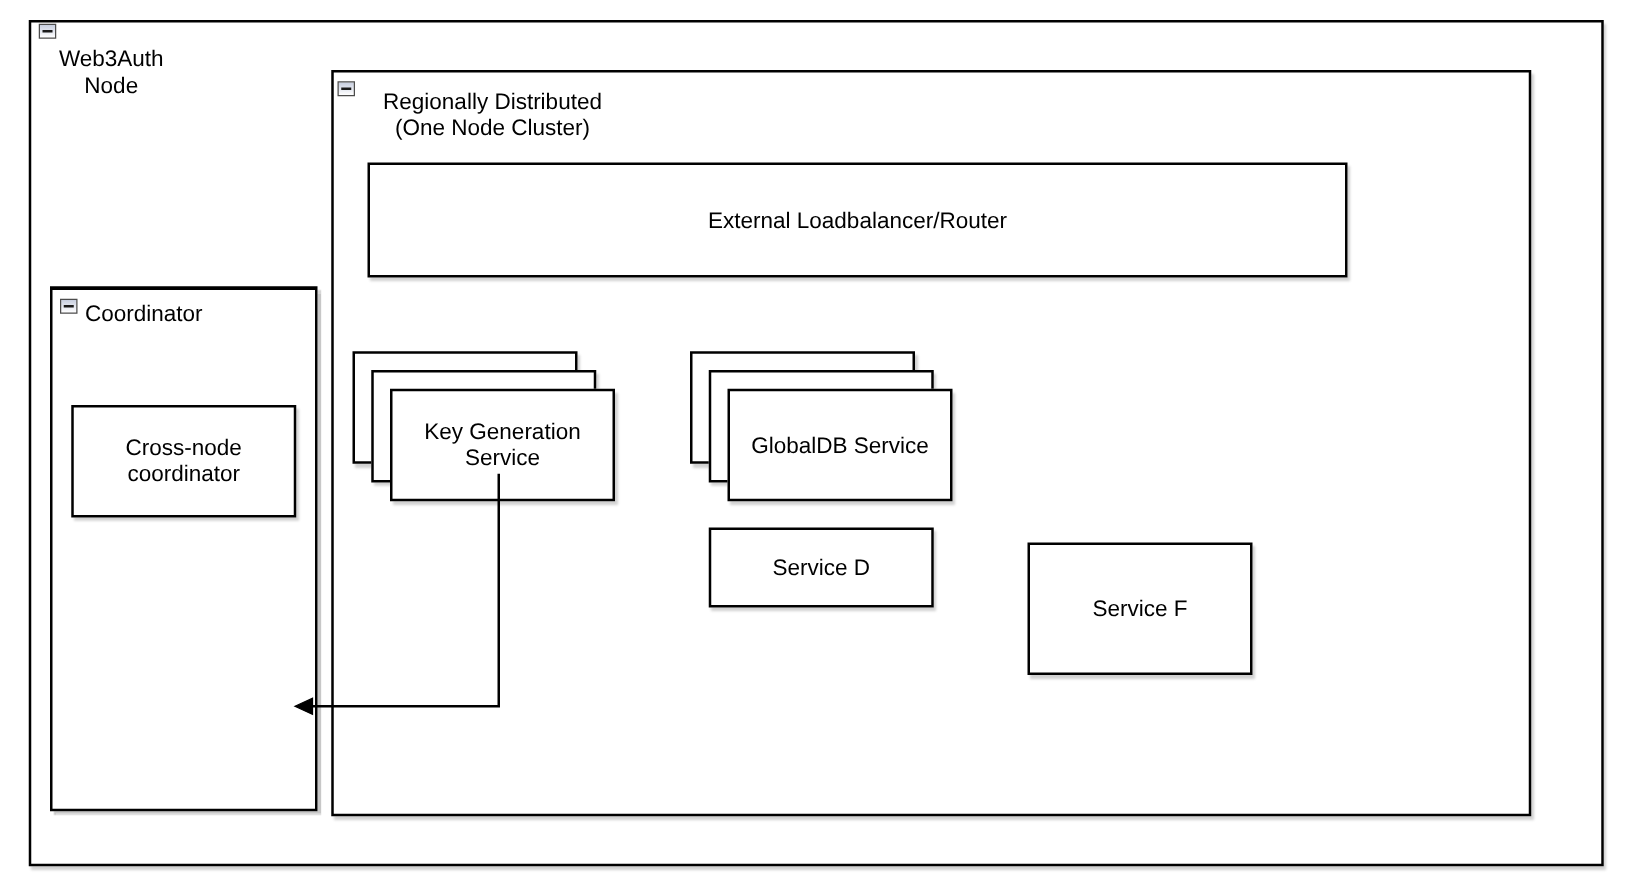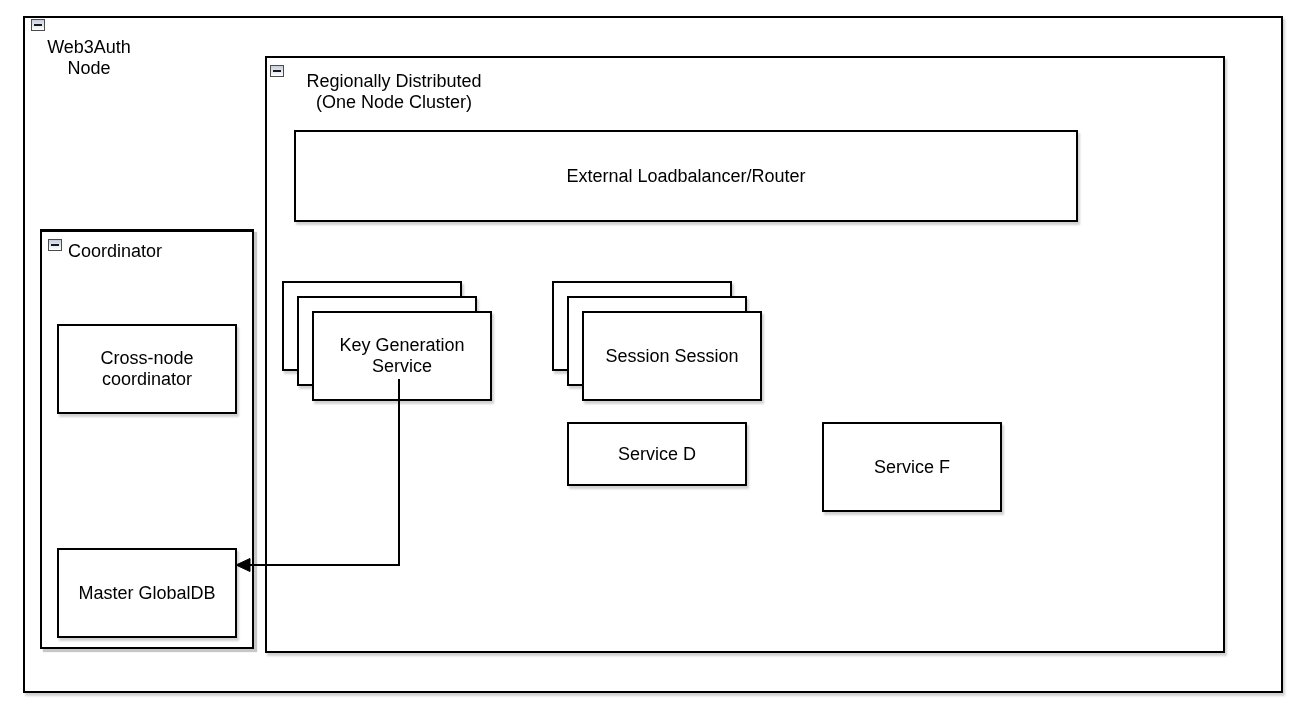--- a/index.html
+++ b/index.html
@@ -113,7 +113,7 @@
       <div class="box layer layer-back"></div>
       <div class="box layer layer-mid"></div>
       <div class="box layer layer-front">
-        <div>Session Session</div>
+        <div>GlobalDB Service</div>
         <div></div>
       </div>
     </div>

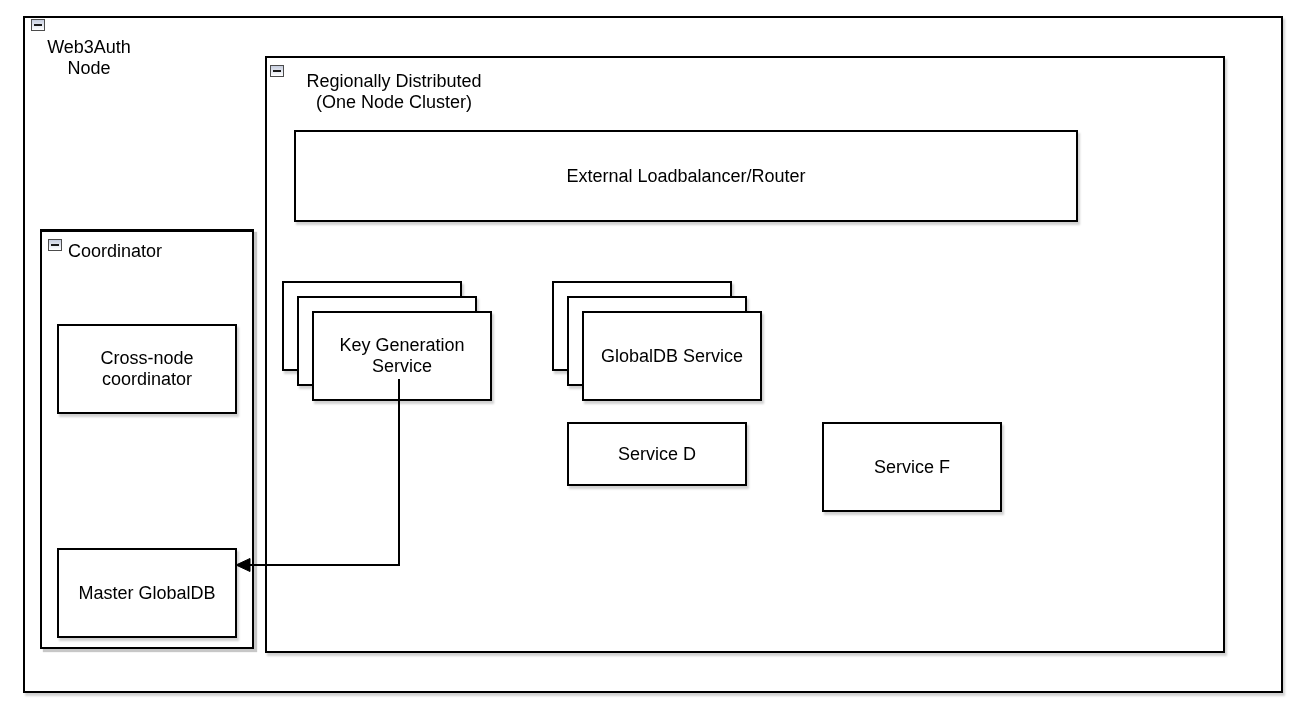--- a/index.html
+++ b/index.html
@@ -52,7 +52,7 @@
   .stack-tss     { left: 525px; top: 223px; }
 
   .service-d { left: 300px; top: 364px; width: 180px; height: 64px; }
-  .service-f { left: 555px; top: 364px; width: 180px; height: 90px; }
+  .service-f { left: 555px; top: 376px; width: 180px; height: 106px; }
 
   
   .coordinator {

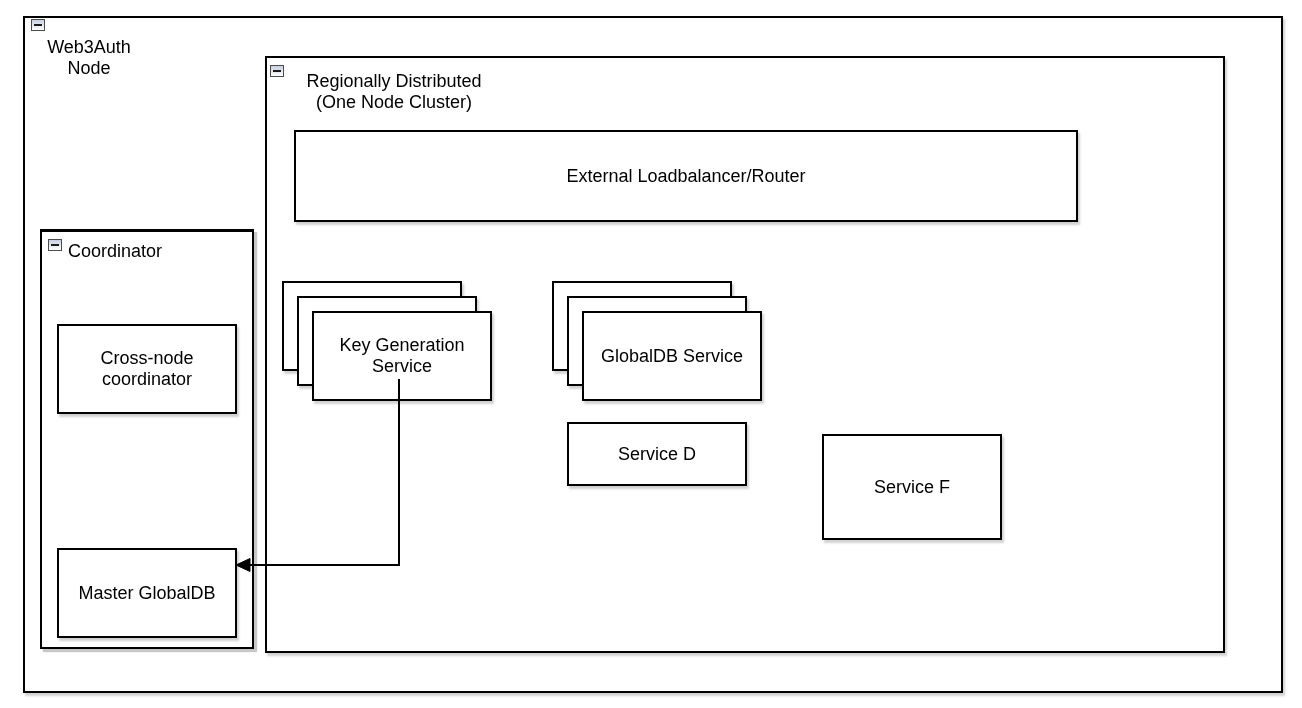--- a/index.html
+++ b/index.html
@@ -137,9 +137,6 @@
       <div>Cross-node</div>
       <div>coordinator</div>
     </div>
-    <div class="box coord-child master-db">
-      <div>Master GlobalDB</div>
-    </div>
   </div>
 </div>
 

